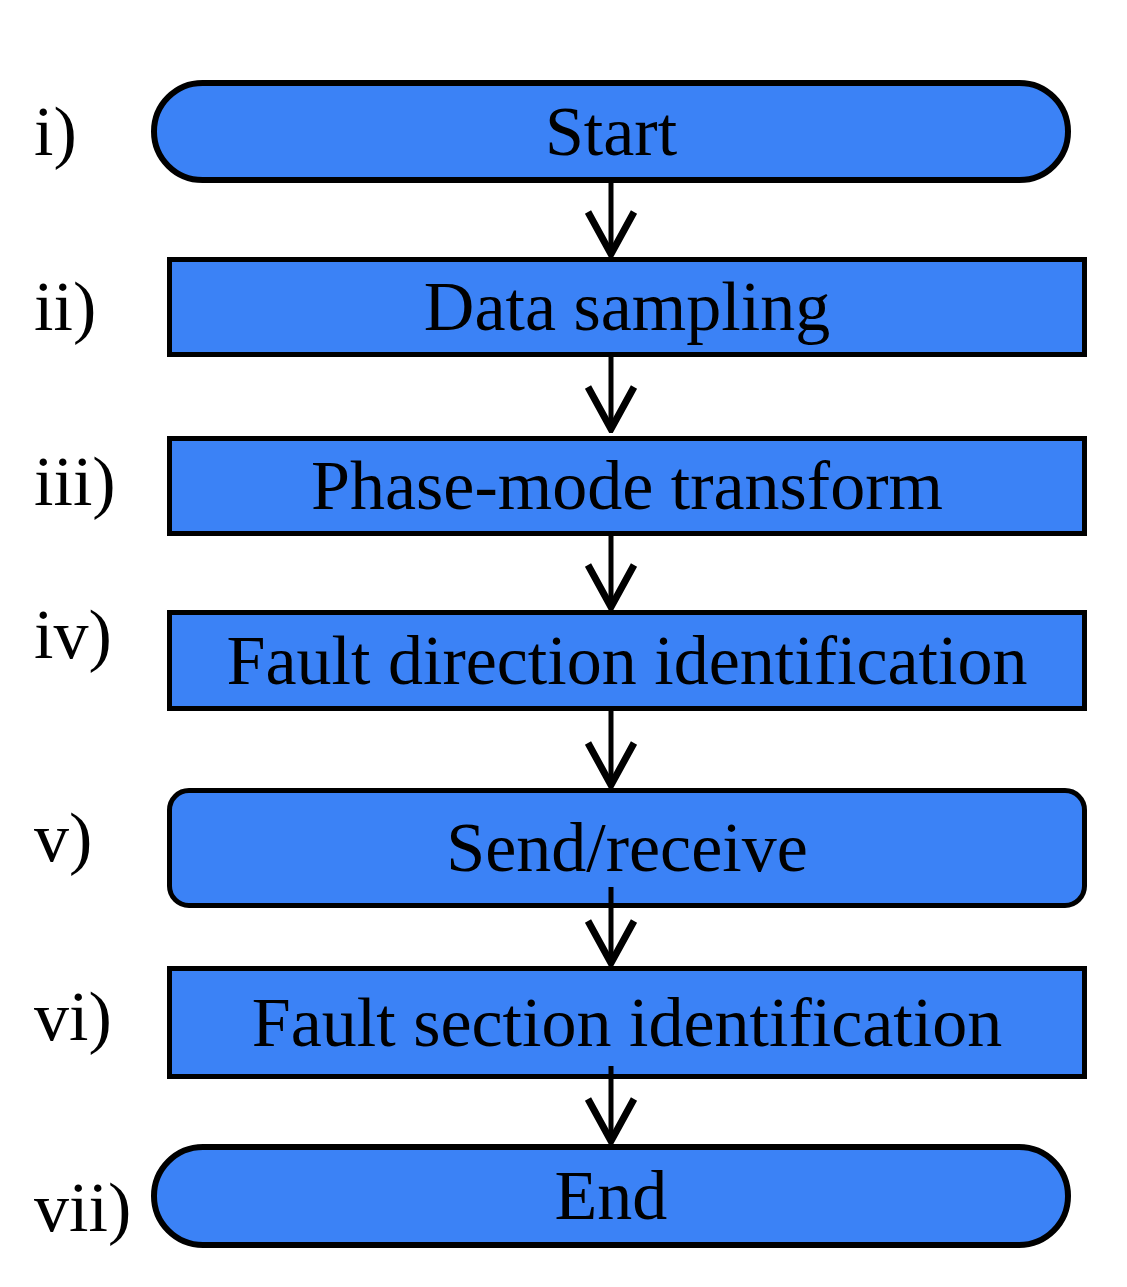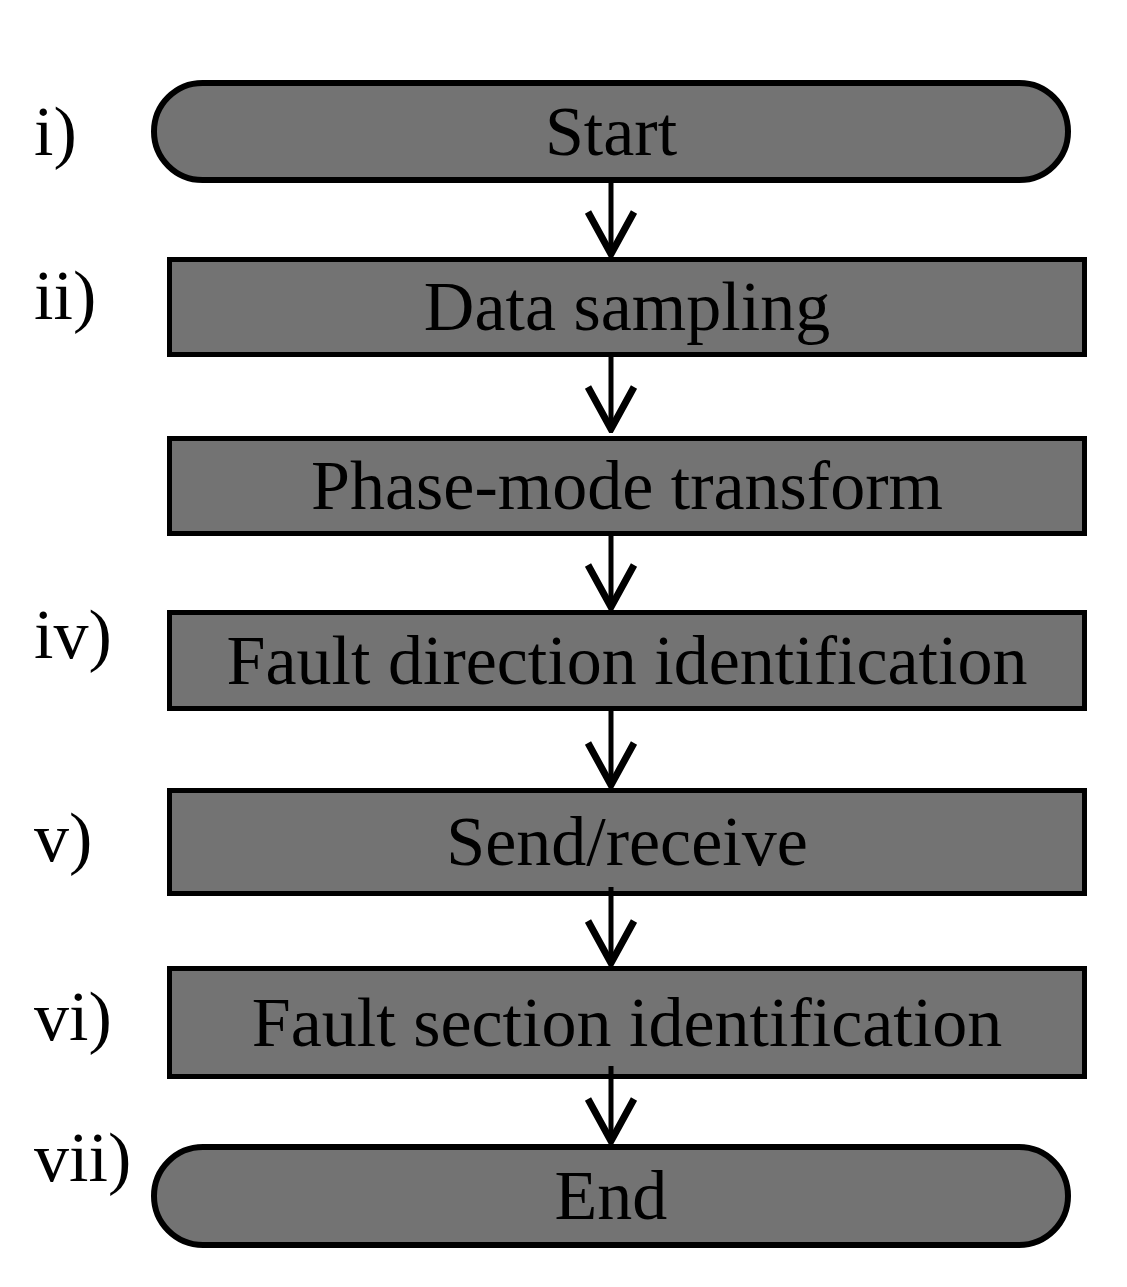--- a/index.html
+++ b/index.html
@@ -39,7 +39,7 @@
     font-size: 70px;
     line-height: 1;
     color: #000000;
-    background: #737373;
+    background: #3b82f6;
     white-space: nowrap;
   }
   .node.rectangle {

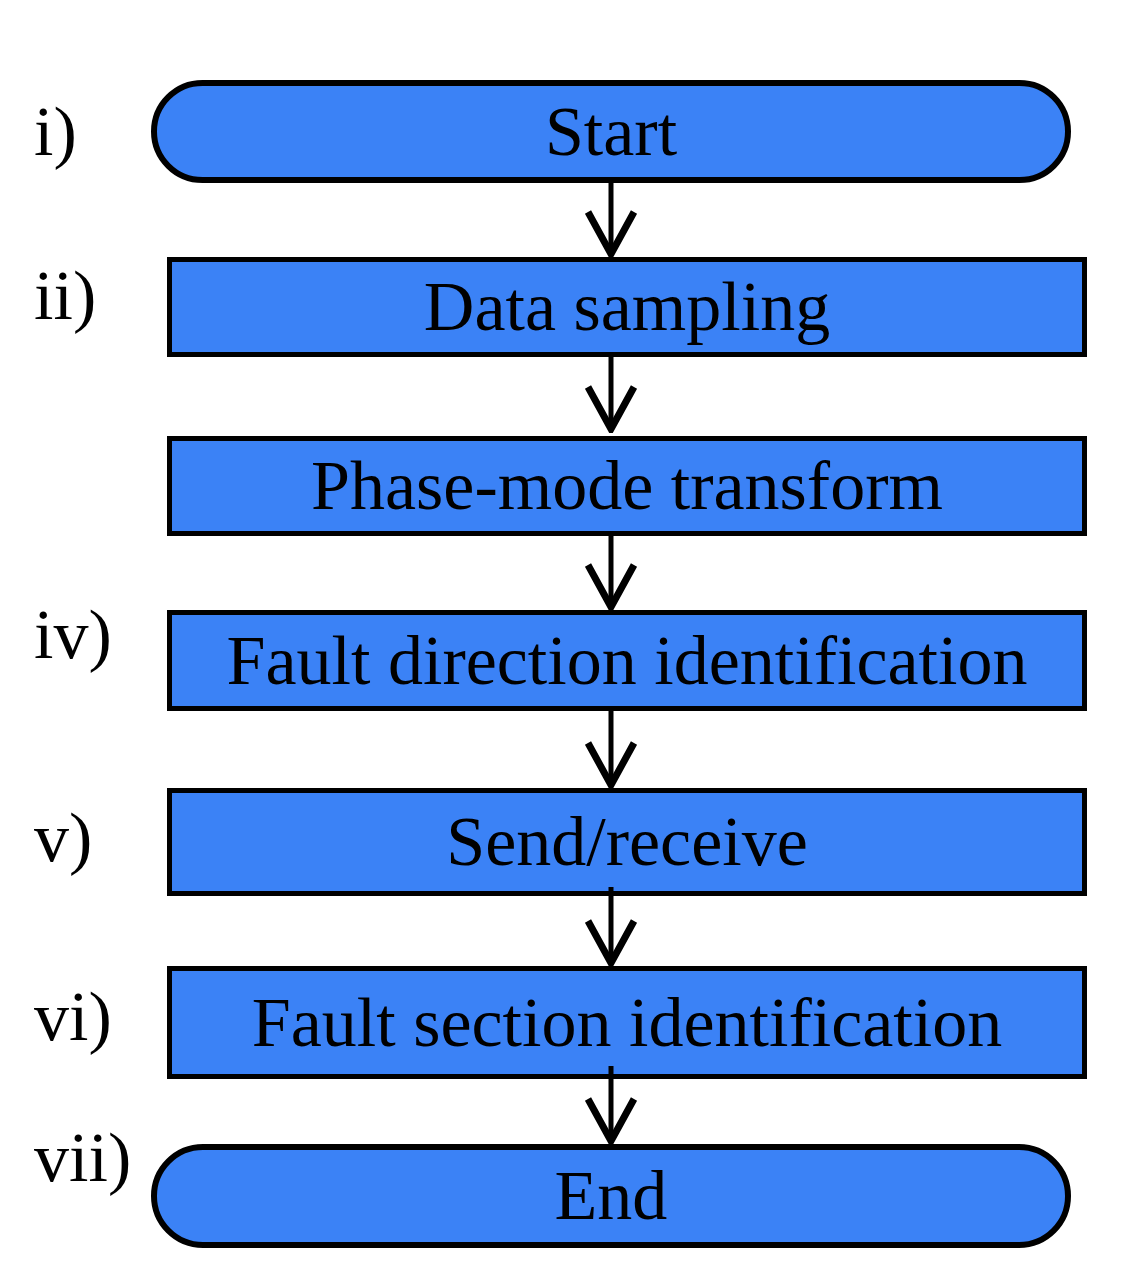--- a/index.html
+++ b/index.html
@@ -74,7 +74,7 @@
     </svg>
   </div>
 
-  <div class="step-label" style="top:246px;height:100px;">ii)</div>
+  <div class="step-label" style="top:257px;height:100px;">ii)</div>
   <div class="node rectangle" style="top:257px;height:100px;">
     <span>Data sampling</span>
   </div>

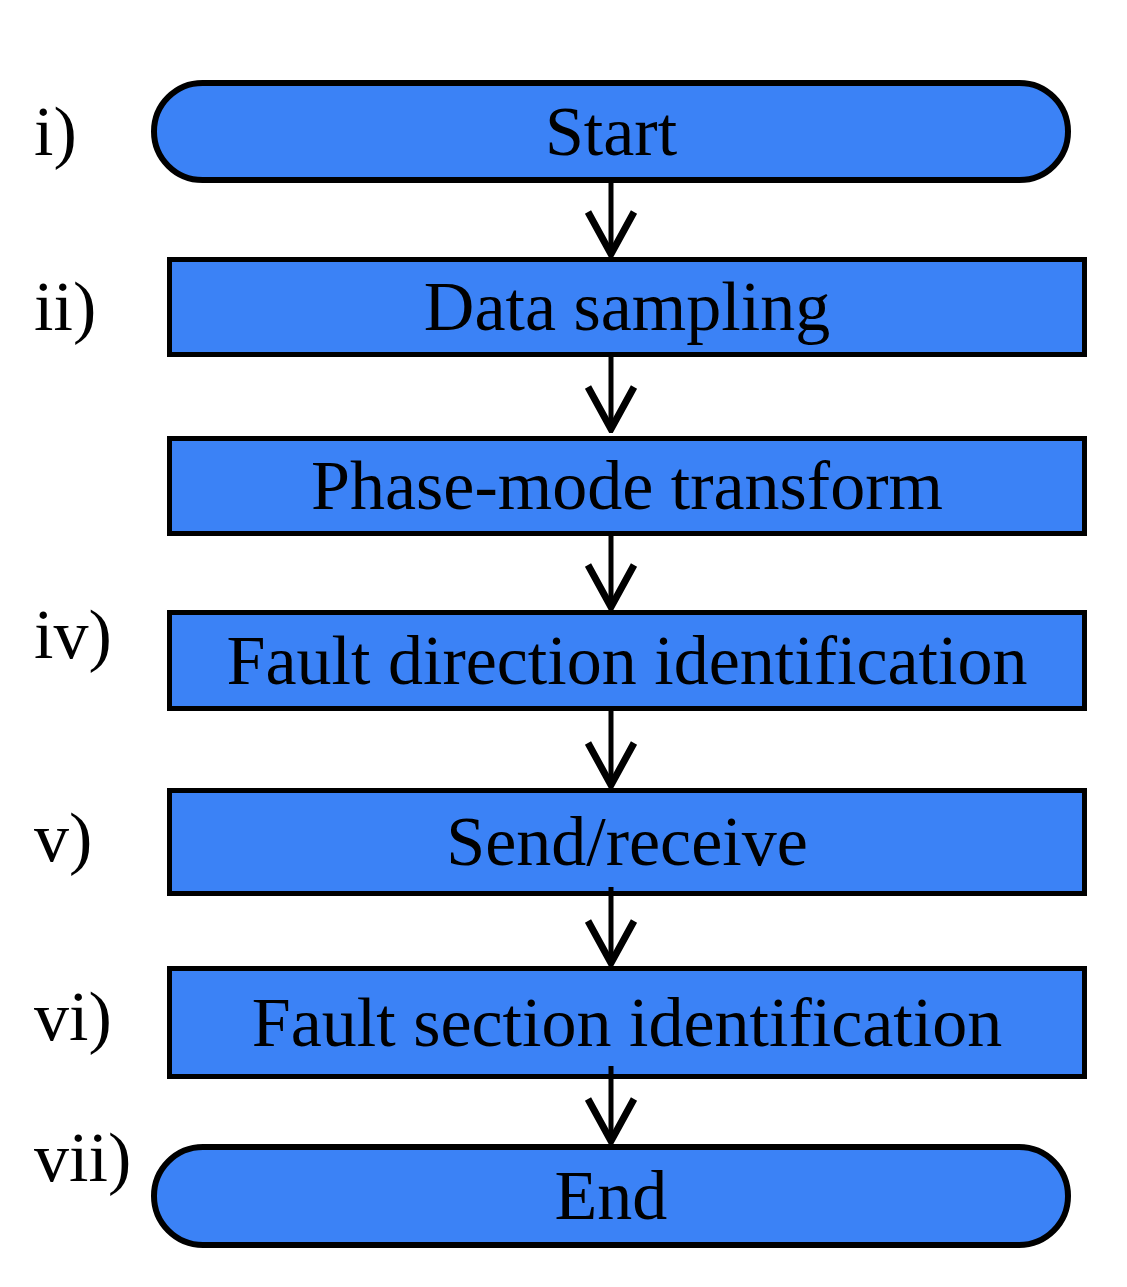--- a/index.html
+++ b/index.html
@@ -86,6 +86,7 @@
     </svg>
   </div>
 
+  <div class="step-label" style="top:432px;height:100px;">iii)</div>
   <div class="node rectangle" style="top:436px;height:100px;">
     <span>Phase-mode transform</span>
   </div>

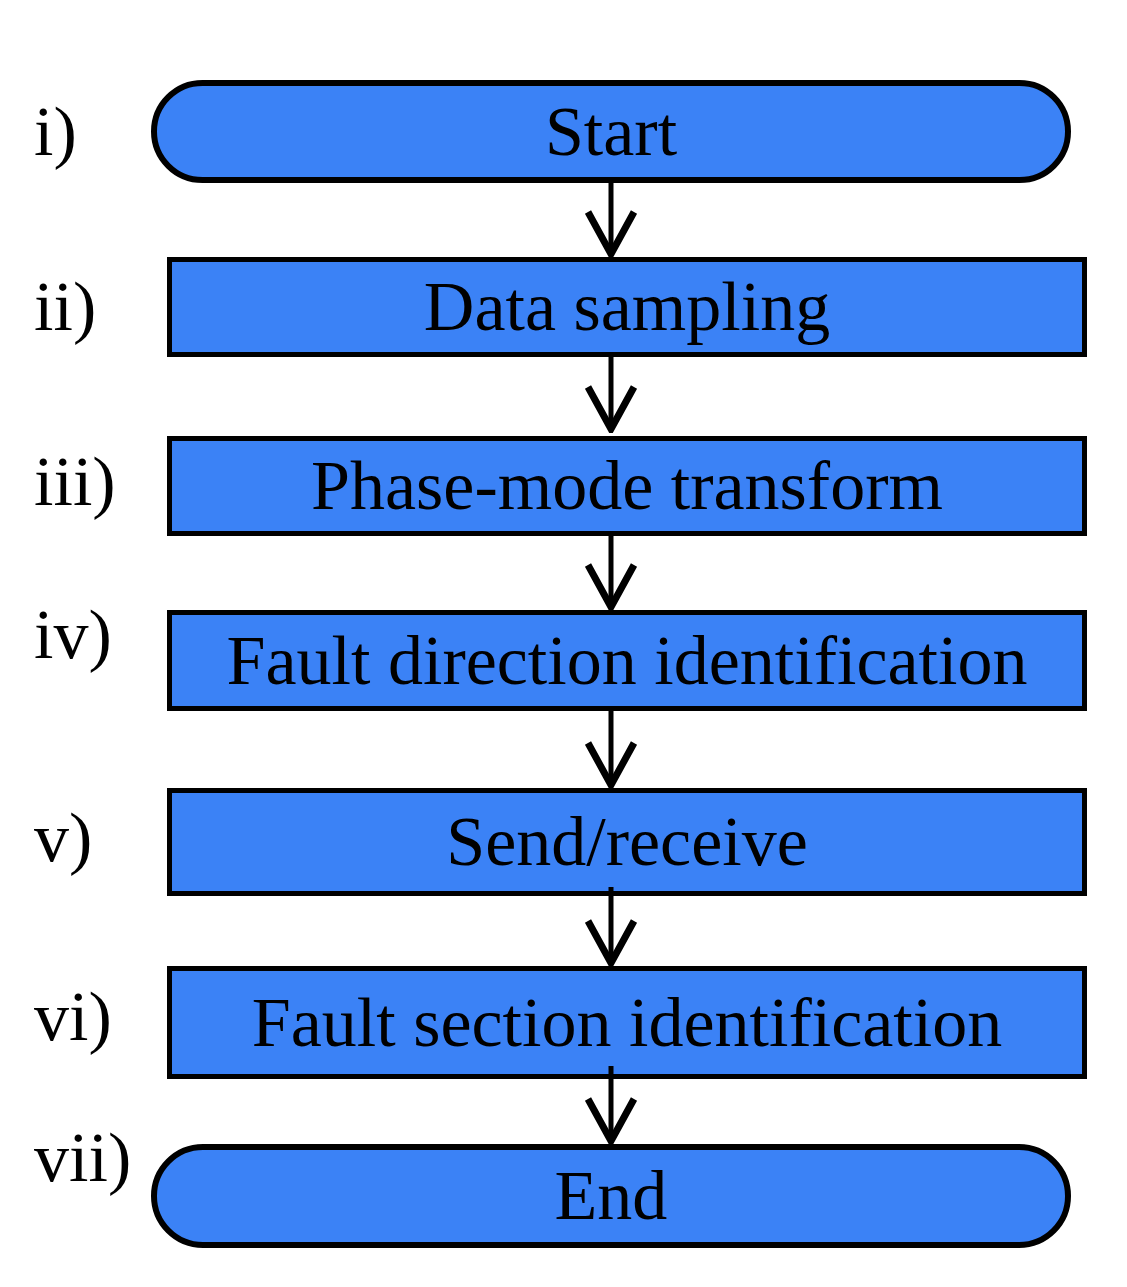--- a/index.html
+++ b/index.html
@@ -111,7 +111,7 @@
   </div>
 
   <div class="step-label" style="top:788px;height:100px;">v)</div>
-  <div class="node rectangle" style="top:788px;height:108px;">
+  <div class="node rectangle" style="top:788px;height:120px;border-radius:22px;">
     <span>Send/receive</span>
   </div>
 

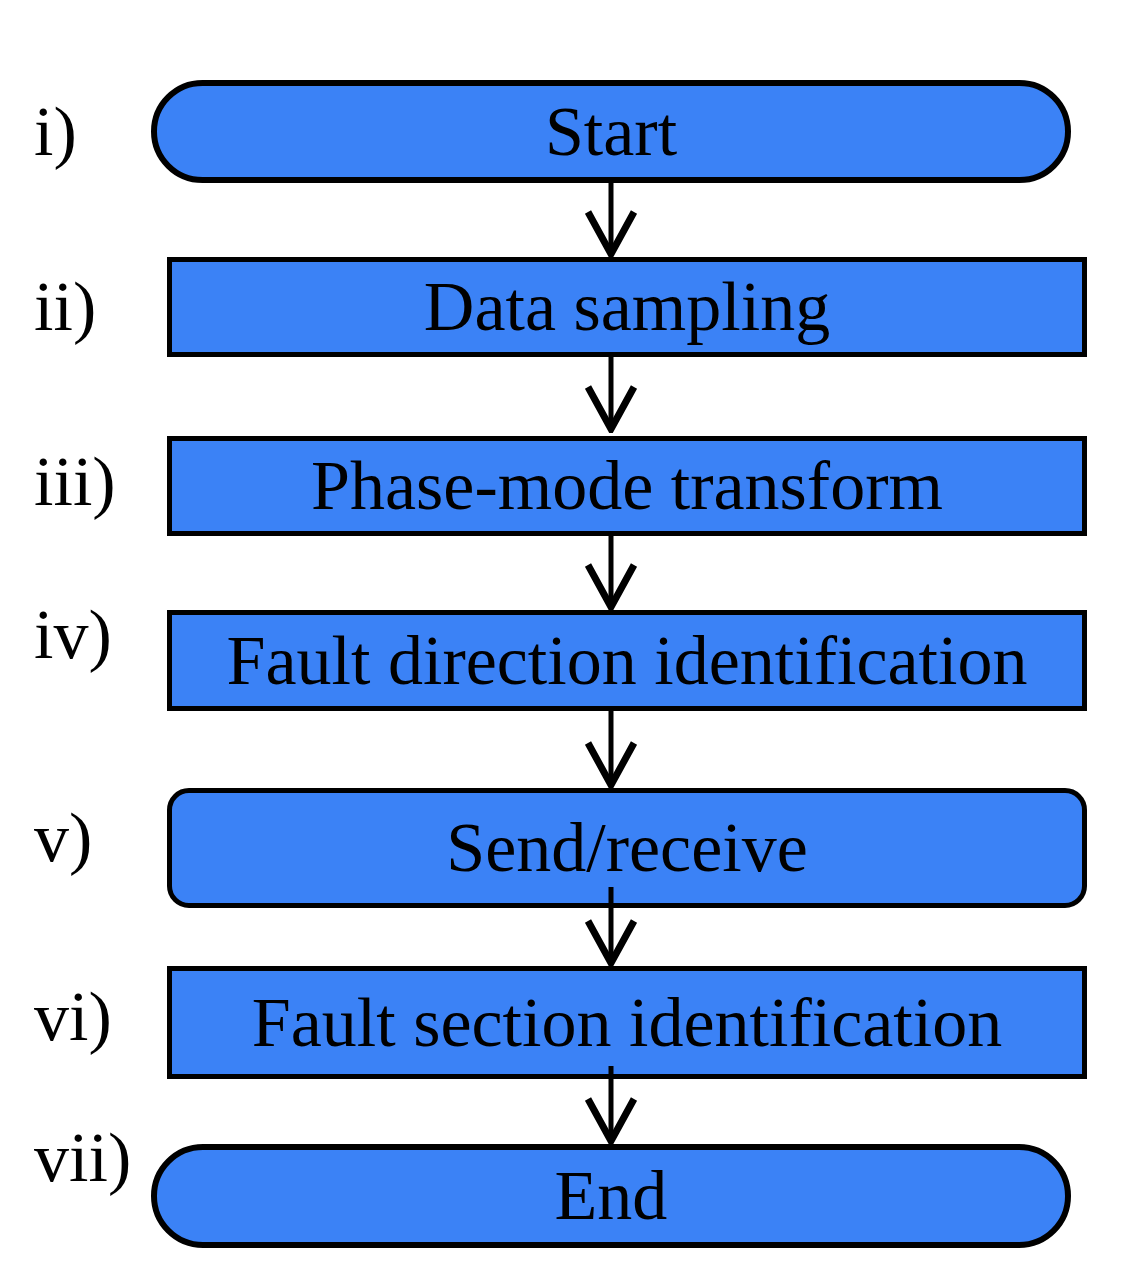--- a/index.html
+++ b/index.html
@@ -134,7 +134,7 @@
     </svg>
   </div>
 
-  <div class="step-label" style="top:1106px;height:104px;">vii)</div>
+  <div class="step-label" style="top:1156px;height:104px;">vii)</div>
   <div class="node stadium" style="top:1144px;height:104px;">
     <span>End</span>
   </div>

